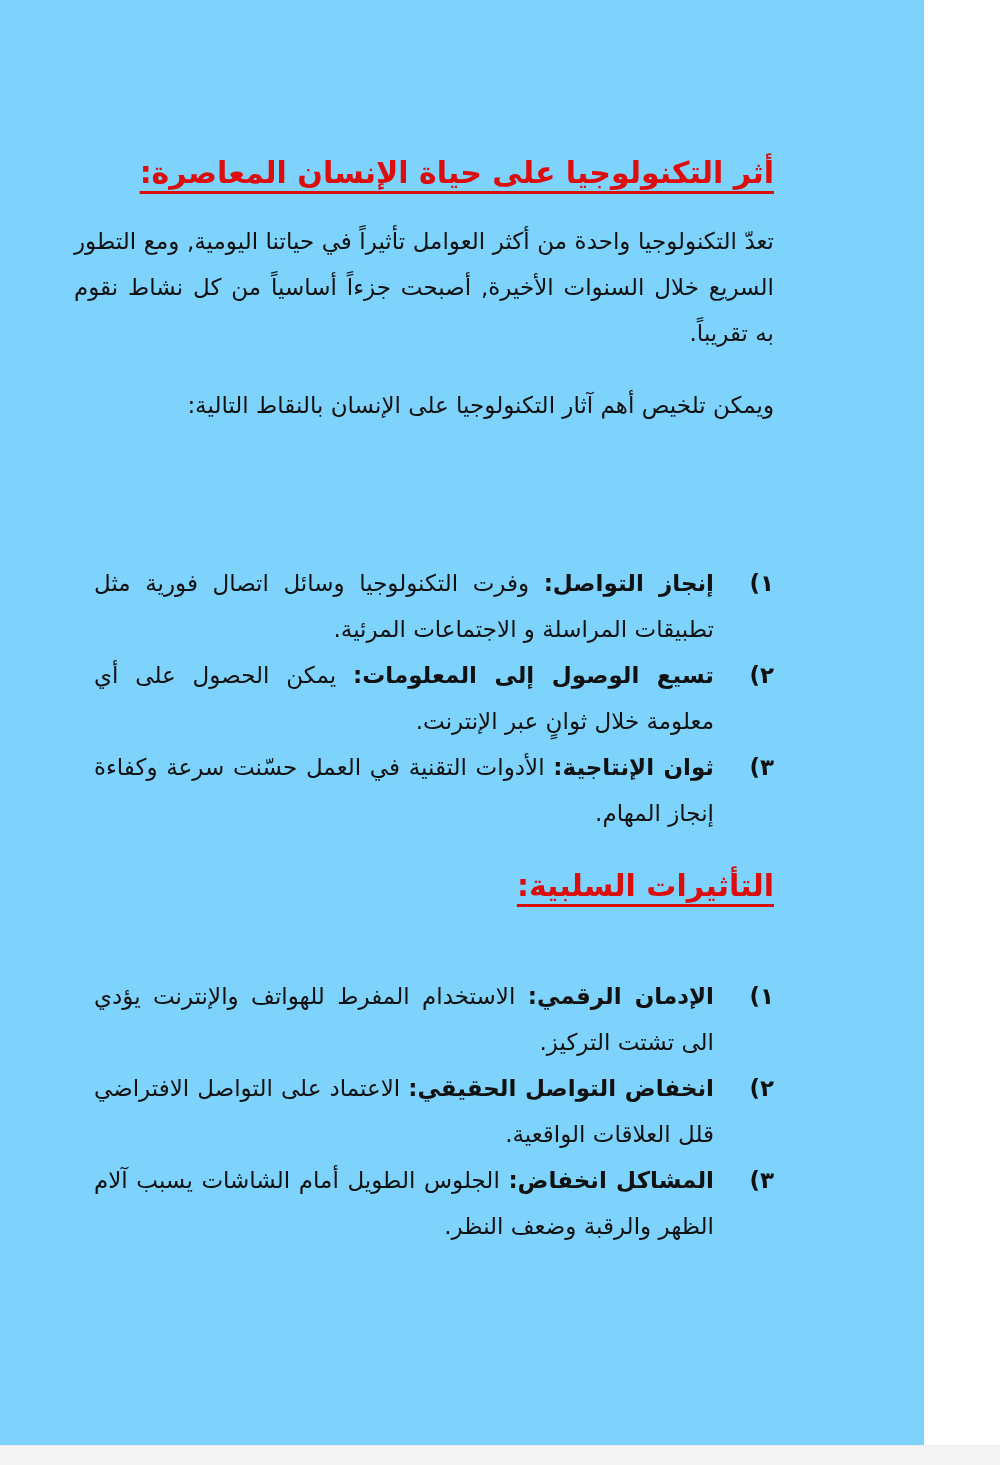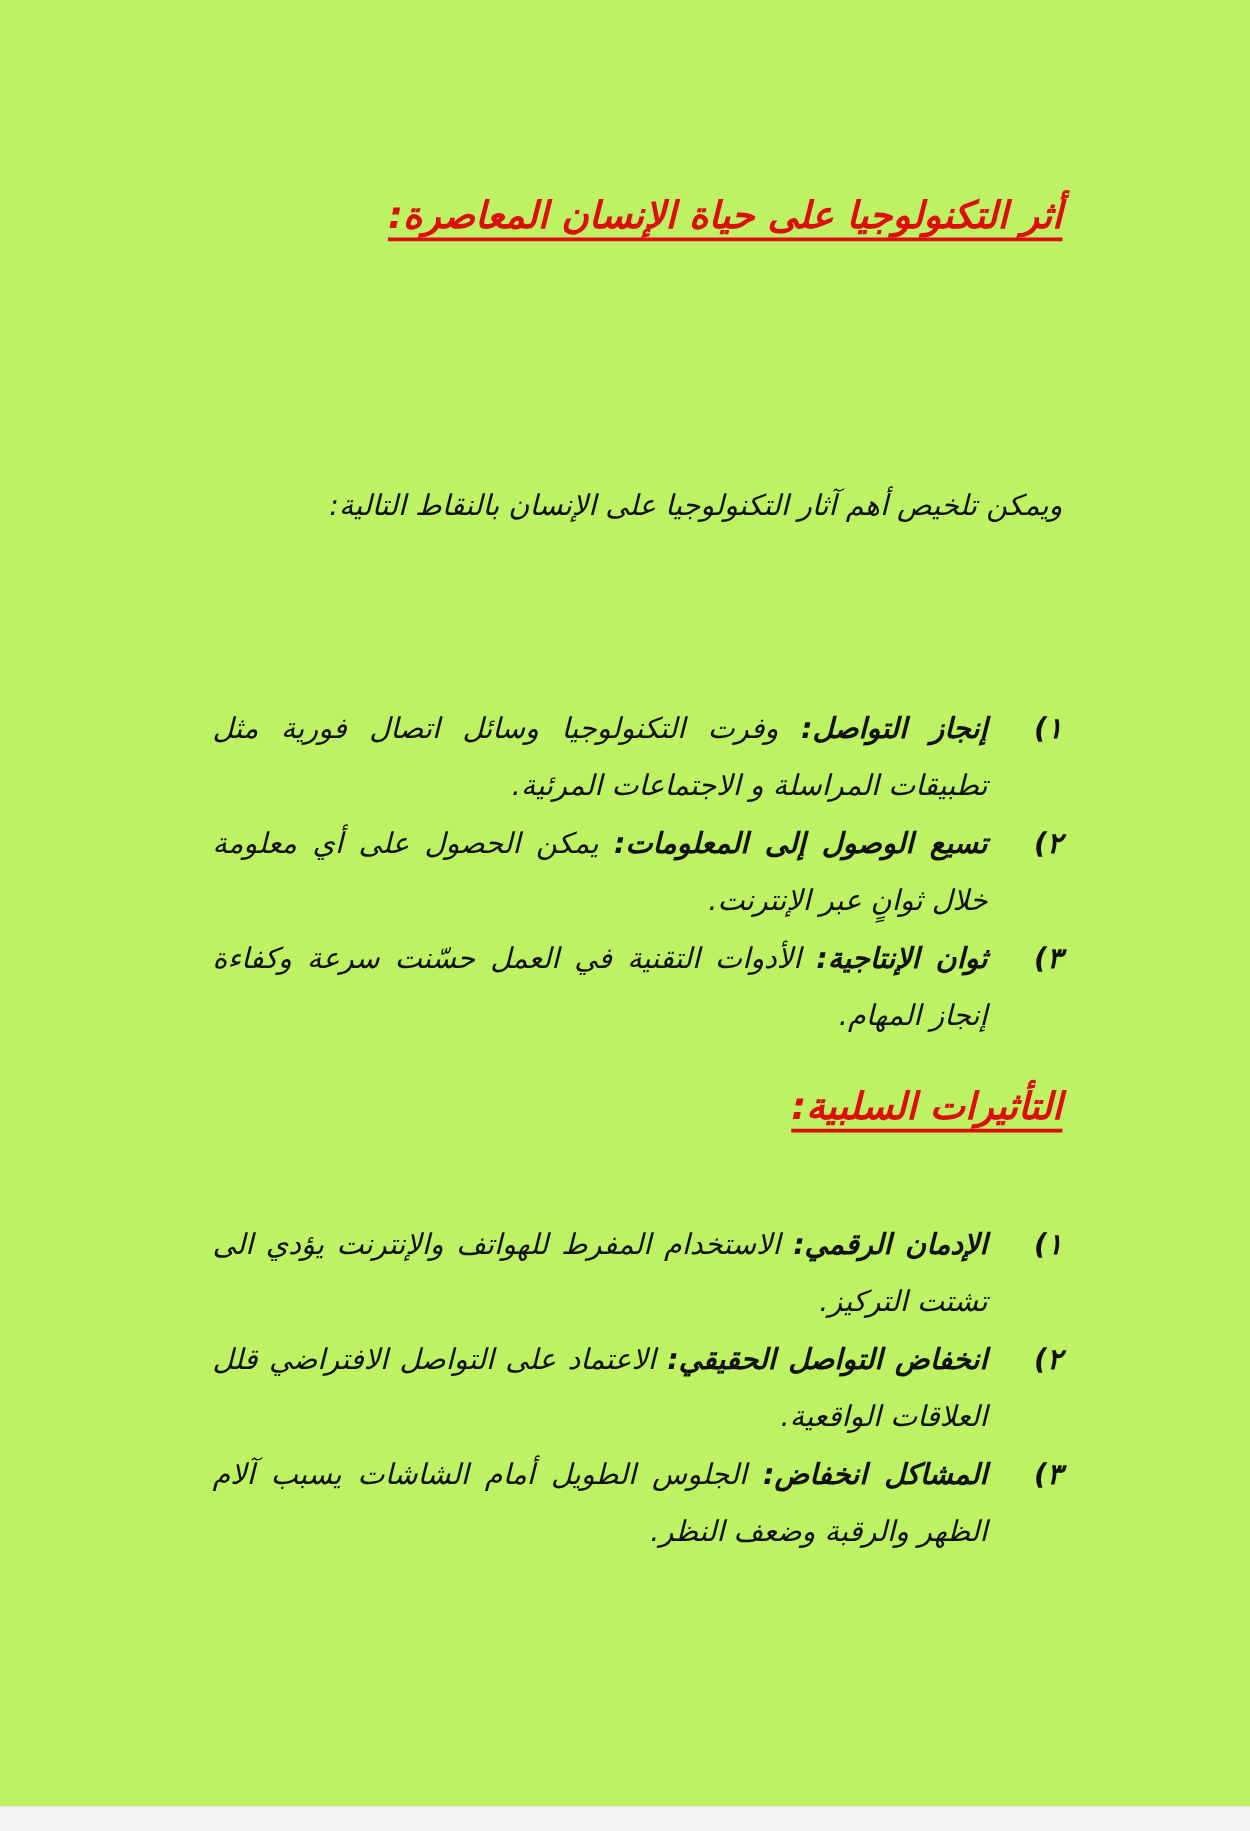--- a/index.html
+++ b/index.html
@@ -19,10 +19,9 @@
       position: absolute;
       top: 0;
       left: 0;
-      width: 1000px;
+      width: 924px;
       height: 1448px;
-      background: #bef264;
-      font-style: italic;
+      background: #7dd3fc;
     }
     .bottom-strip {
       position: absolute;

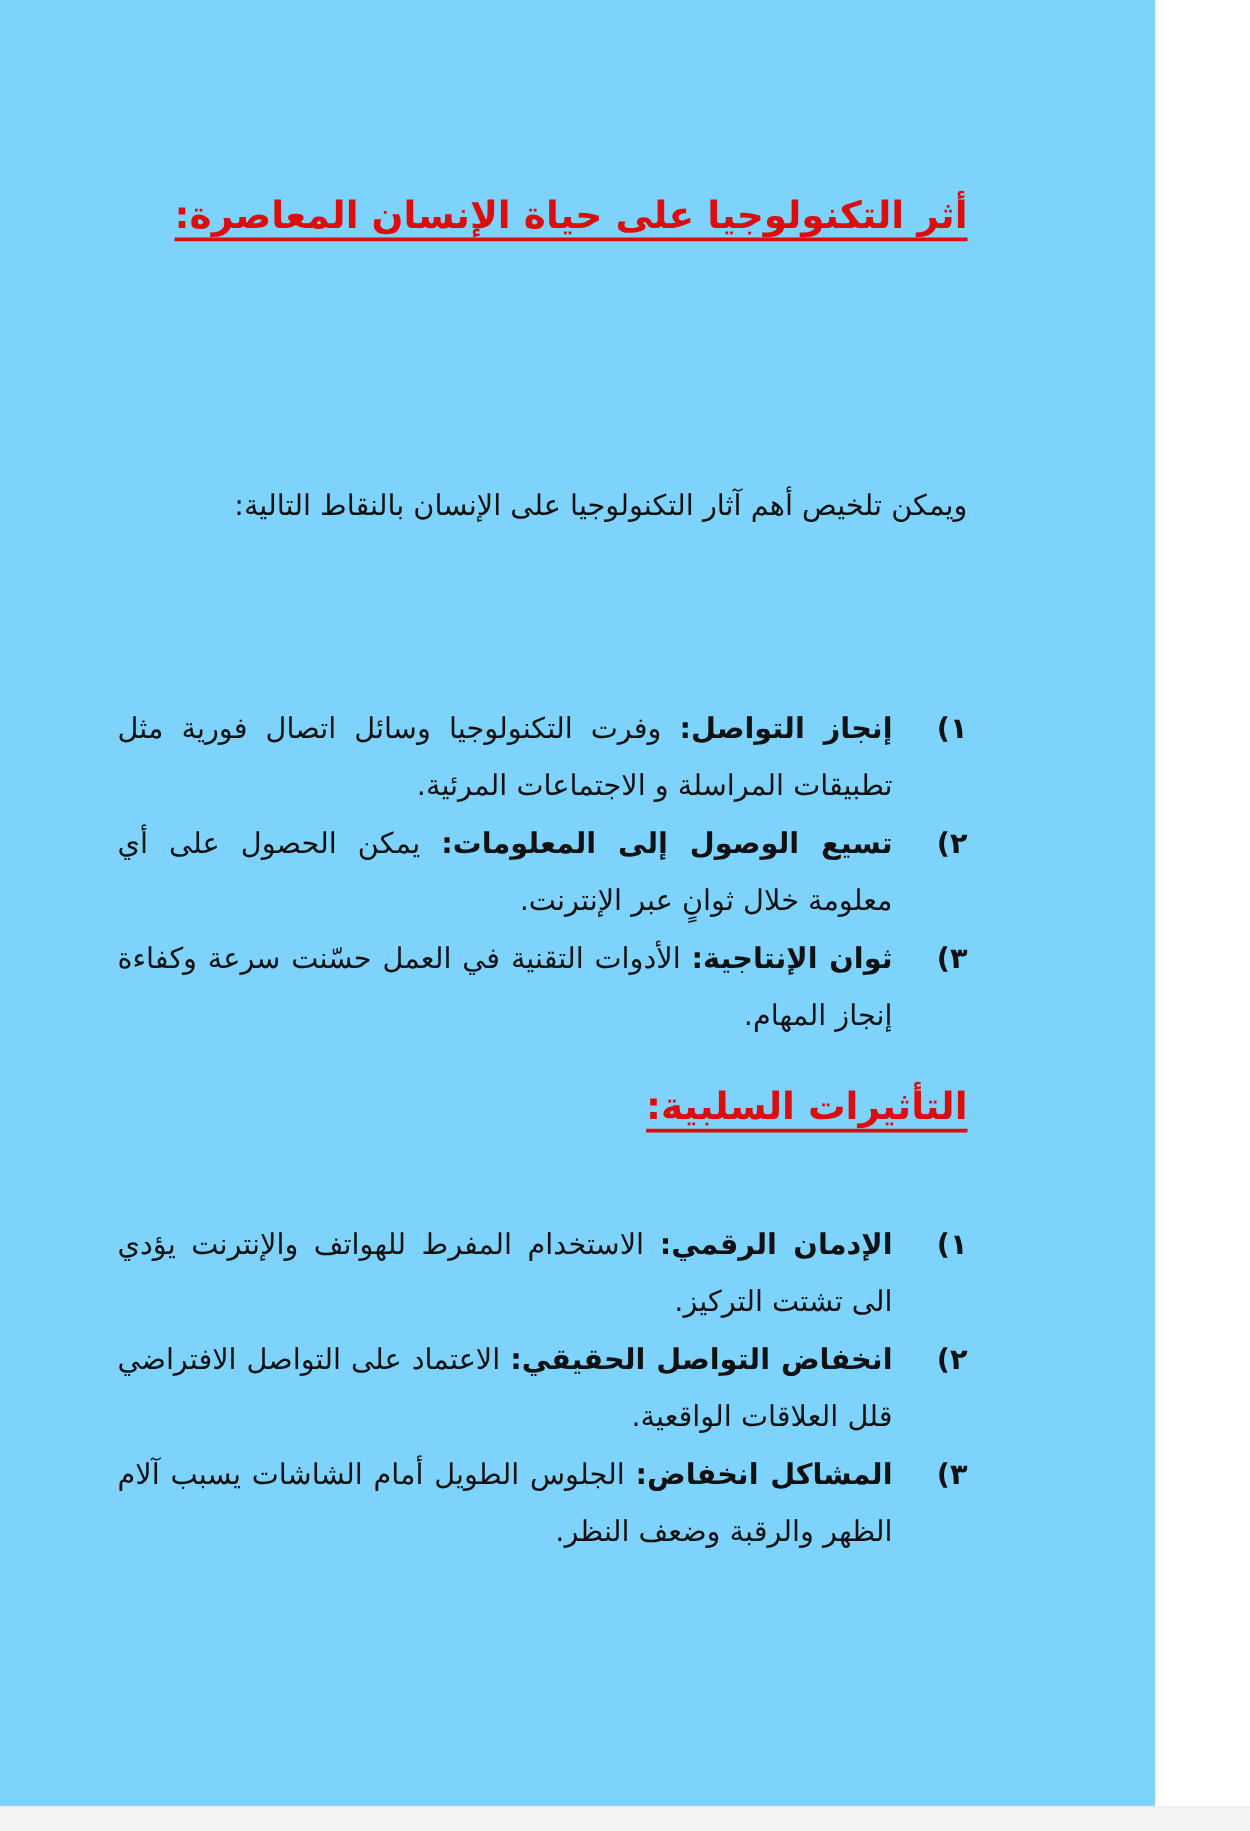--- a/index.html
+++ b/index.html
@@ -101,6 +101,7 @@
 
   <h1 class="heading h-main">أثر التكنولوجيا على حياة الإنسان المعاصرة:</h1>
 
+  <p class="para p-intro">تعدّ التكنولوجيا واحدة من أكثر العوامل تأثيراً في حياتنا اليومية, ومع التطور السريع خلال السنوات الأخيرة, أصبحت جزءاً أساسياً من كل نشاط نقوم به تقريباً.</p>
 
   <p class="para p-summary">ويمكن تلخيص أهم آثار التكنولوجيا على الإنسان بالنقاط التالية:</p>
 

